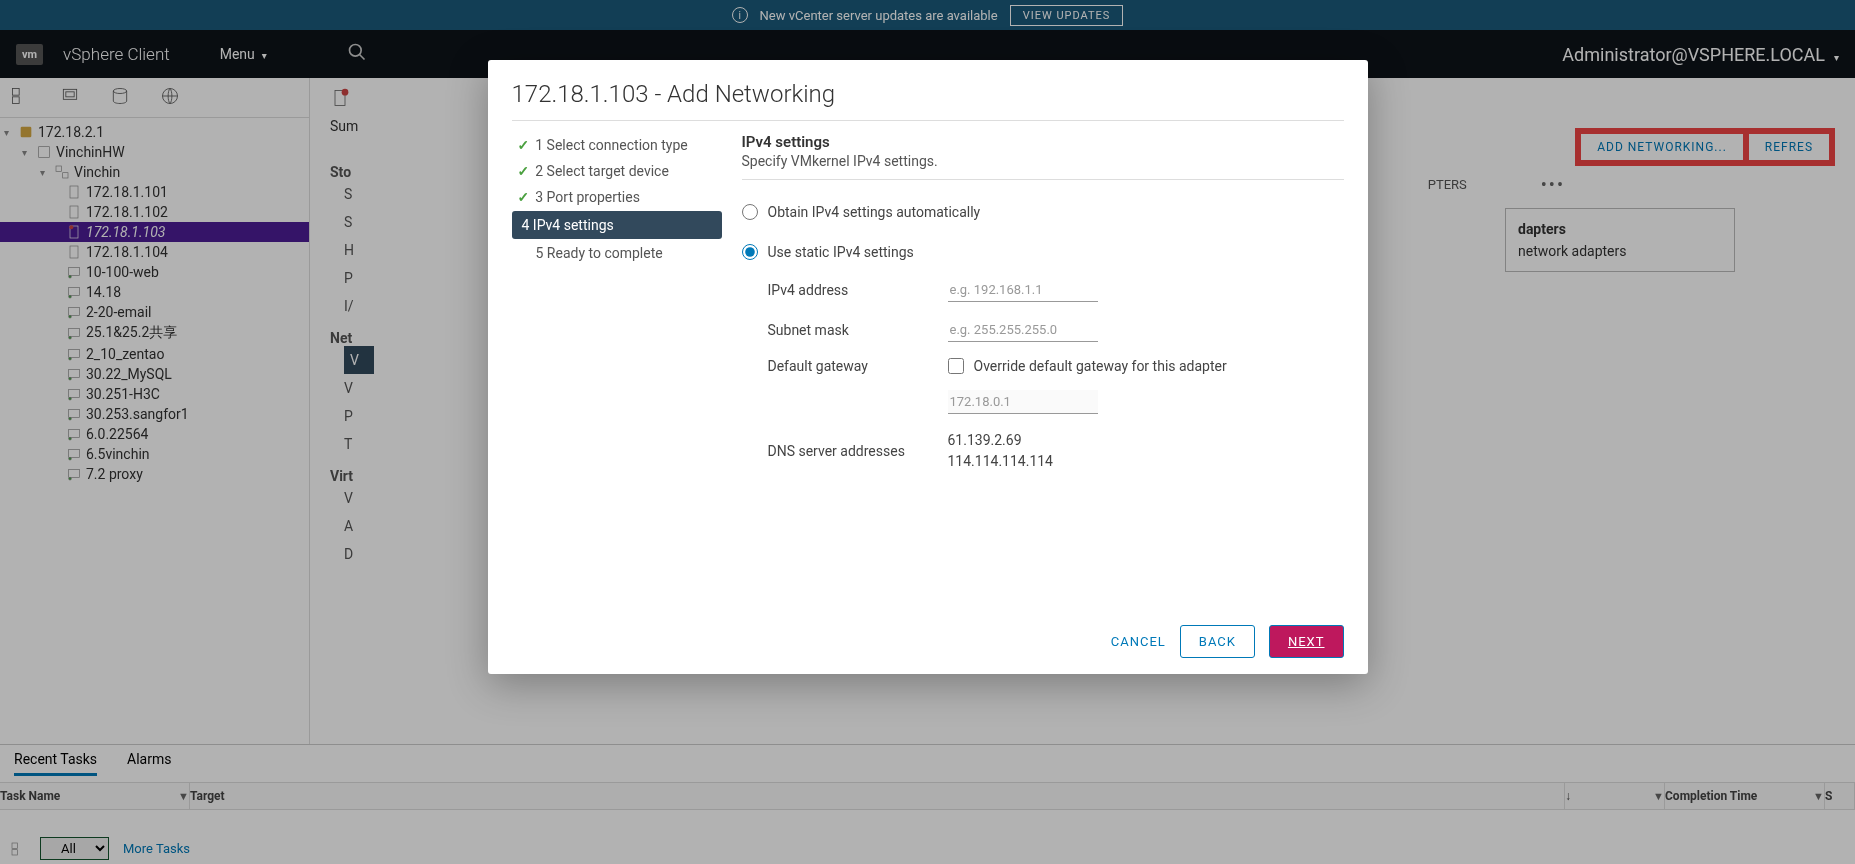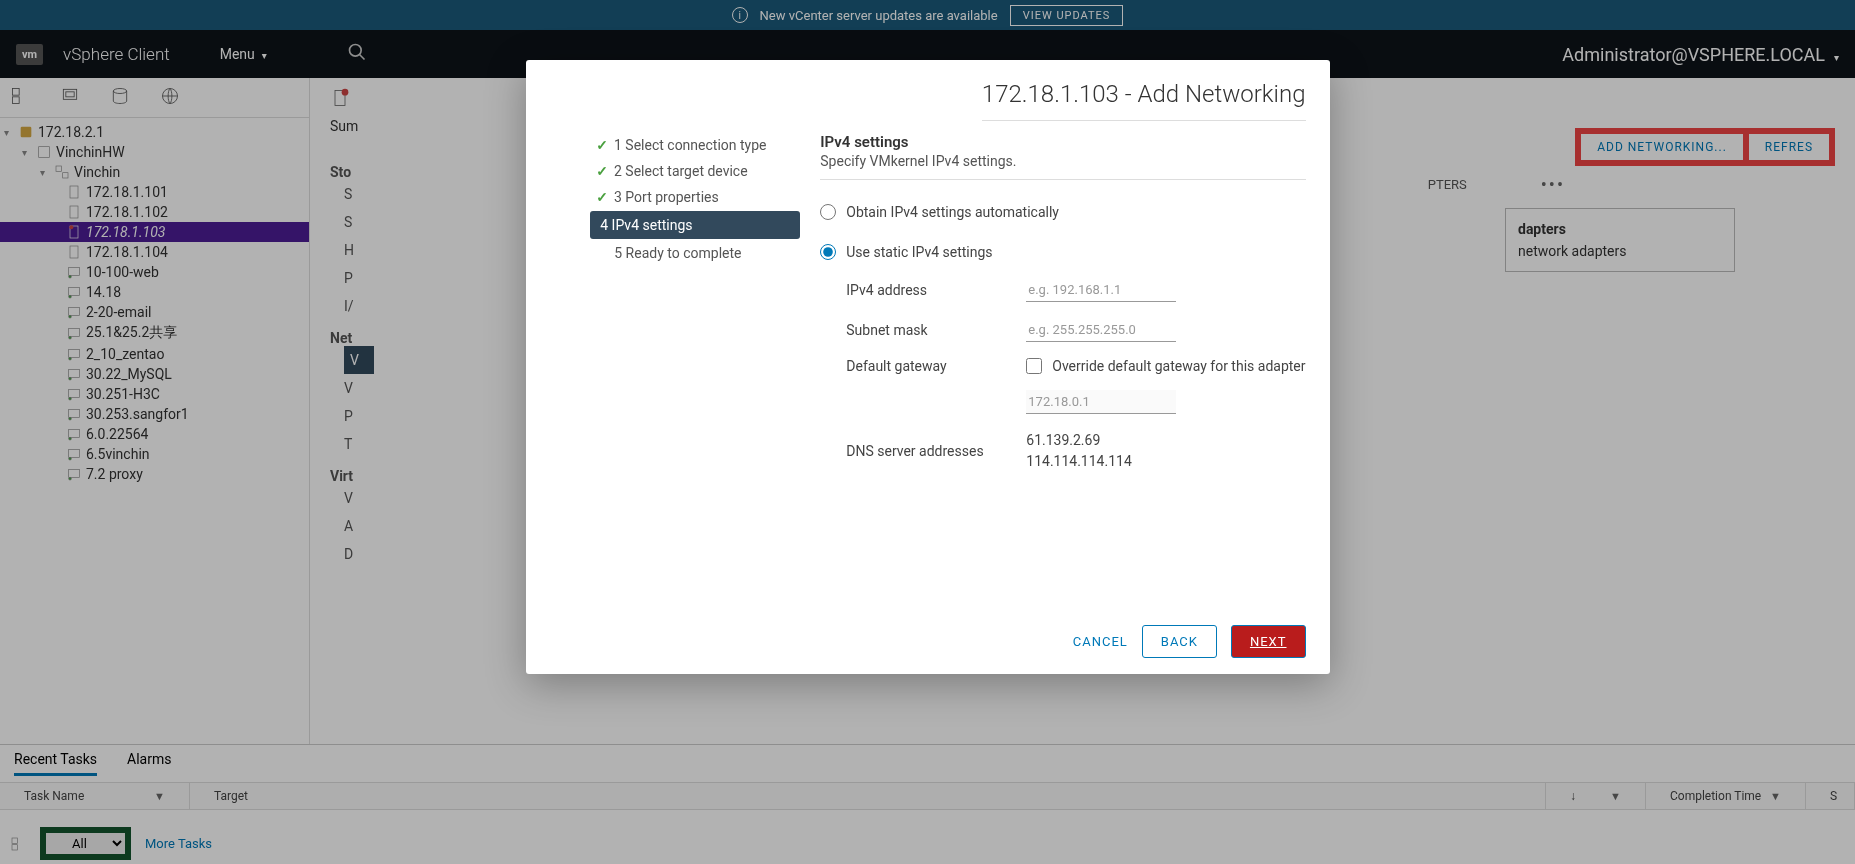--- a/index.html
+++ b/index.html
@@ -62,7 +62,7 @@
 
 
 .overlay { position: absolute; inset: 0; background: rgba(0,0,0,0.3); }
-.modal { position: absolute; top: 60px; left: 50%; transform: translateX(-50%); width: 804px; height: 614px; background: #fff; border-radius: 3px; box-shadow: 0 10px 40px rgba(0,0,0,0.3); display: flex; flex-direction: column; align-items: flex-end; }
+.modal { position: absolute; top: 60px; left: 50%; transform: translateX(-50%); width: 880px; height: 614px; background: #fff; border-radius: 3px; box-shadow: 0 10px 40px rgba(0,0,0,0.3); display: flex; flex-direction: column; }
 .modal-header { padding: 20px 24px 12px; font-size: 24px; font-weight: 300; color: #333; border-bottom: 1px solid #ddd; margin: 0 24px; padding-left: 0; padding-right: 0; }
 .modal-body { flex: 1; display: flex; padding: 12px 24px; gap: 20px; }
 .wizard-steps { width: 210px; }

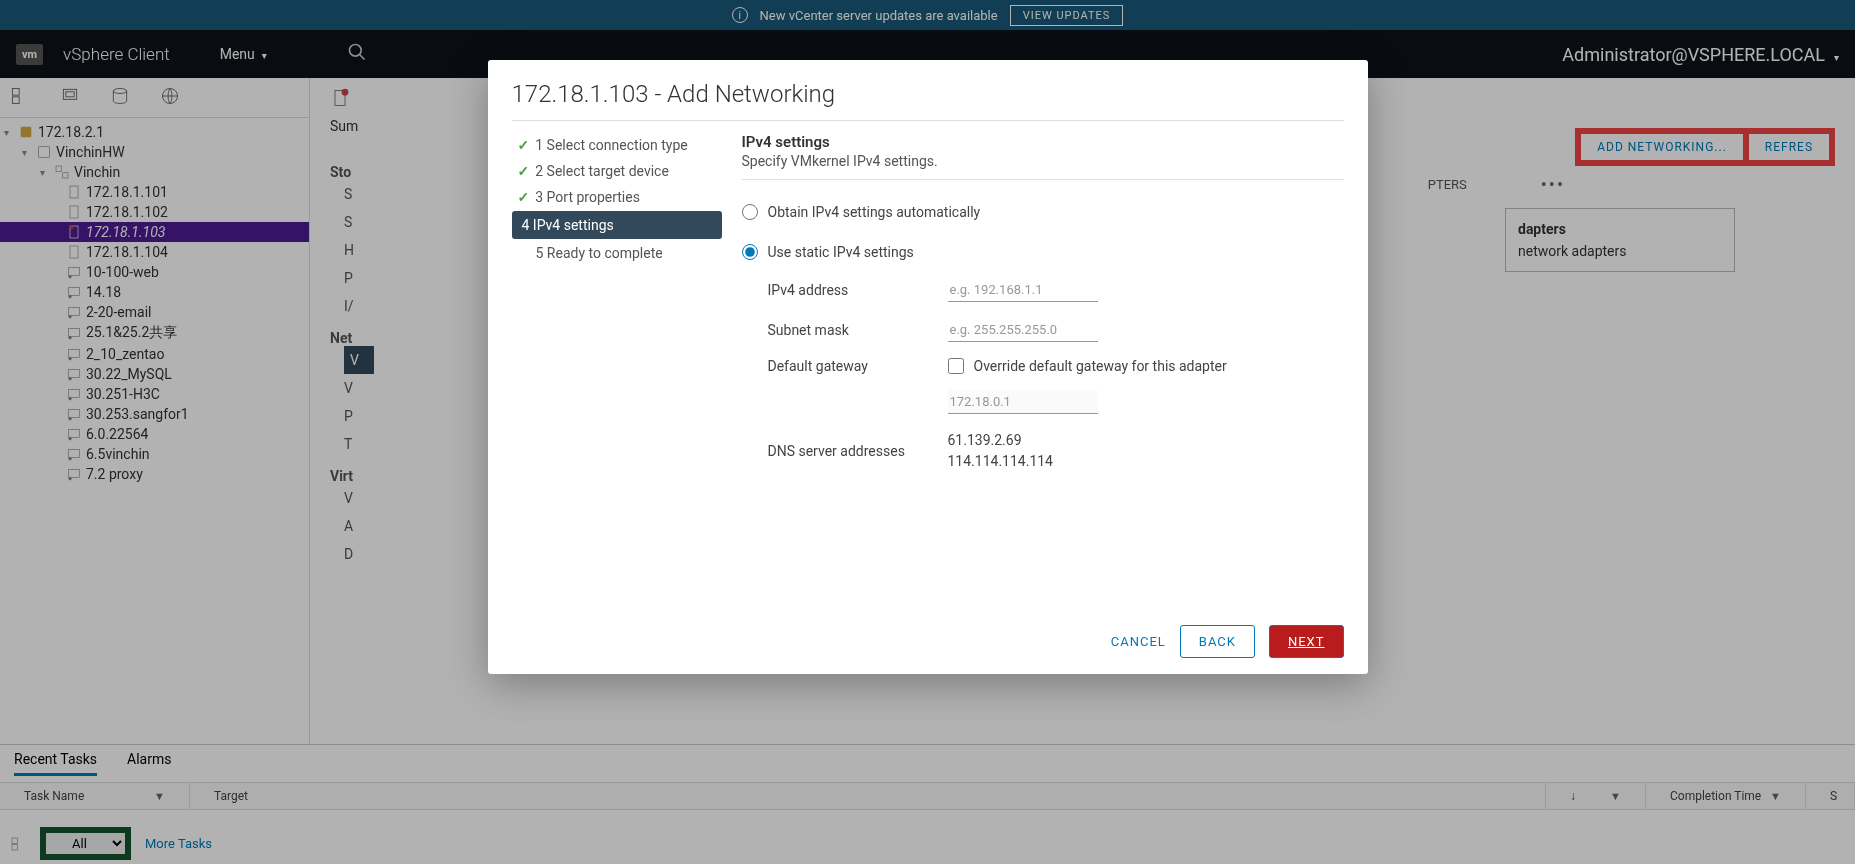--- a/index.html
+++ b/index.html
@@ -84,7 +84,7 @@
 .modal-footer { padding: 16px 24px; display: flex; justify-content: flex-end; gap: 14px; align-items: center; }
 .btn-cancel { background: none; border: none; color: #0079b8; font-size: 13px; letter-spacing: 1px; cursor: pointer; }
 .btn-back { background: #fff; border: 1px solid #0079b8; color: #0079b8; padding: 8px 18px; font-size: 13px; letter-spacing: 1px; cursor: pointer; border-radius: 3px; }
-.btn-next { background: #b91c1c; border: 1px solid #0079b8; color: #fff; padding: 8px 18px; font-size: 13px; letter-spacing: 1px; cursor: pointer; border-radius: 3px; text-decoration: underline; }
+.btn-next { background: #be185d; border: 1px solid #0079b8; color: #fff; padding: 8px 18px; font-size: 13px; letter-spacing: 1px; cursor: pointer; border-radius: 3px; text-decoration: underline; }
 
 .chev-down::after { content: "▾"; font-size: 10px; margin-left: 3px; }
 .filter-icon { font-size: 11px; color: #666; }

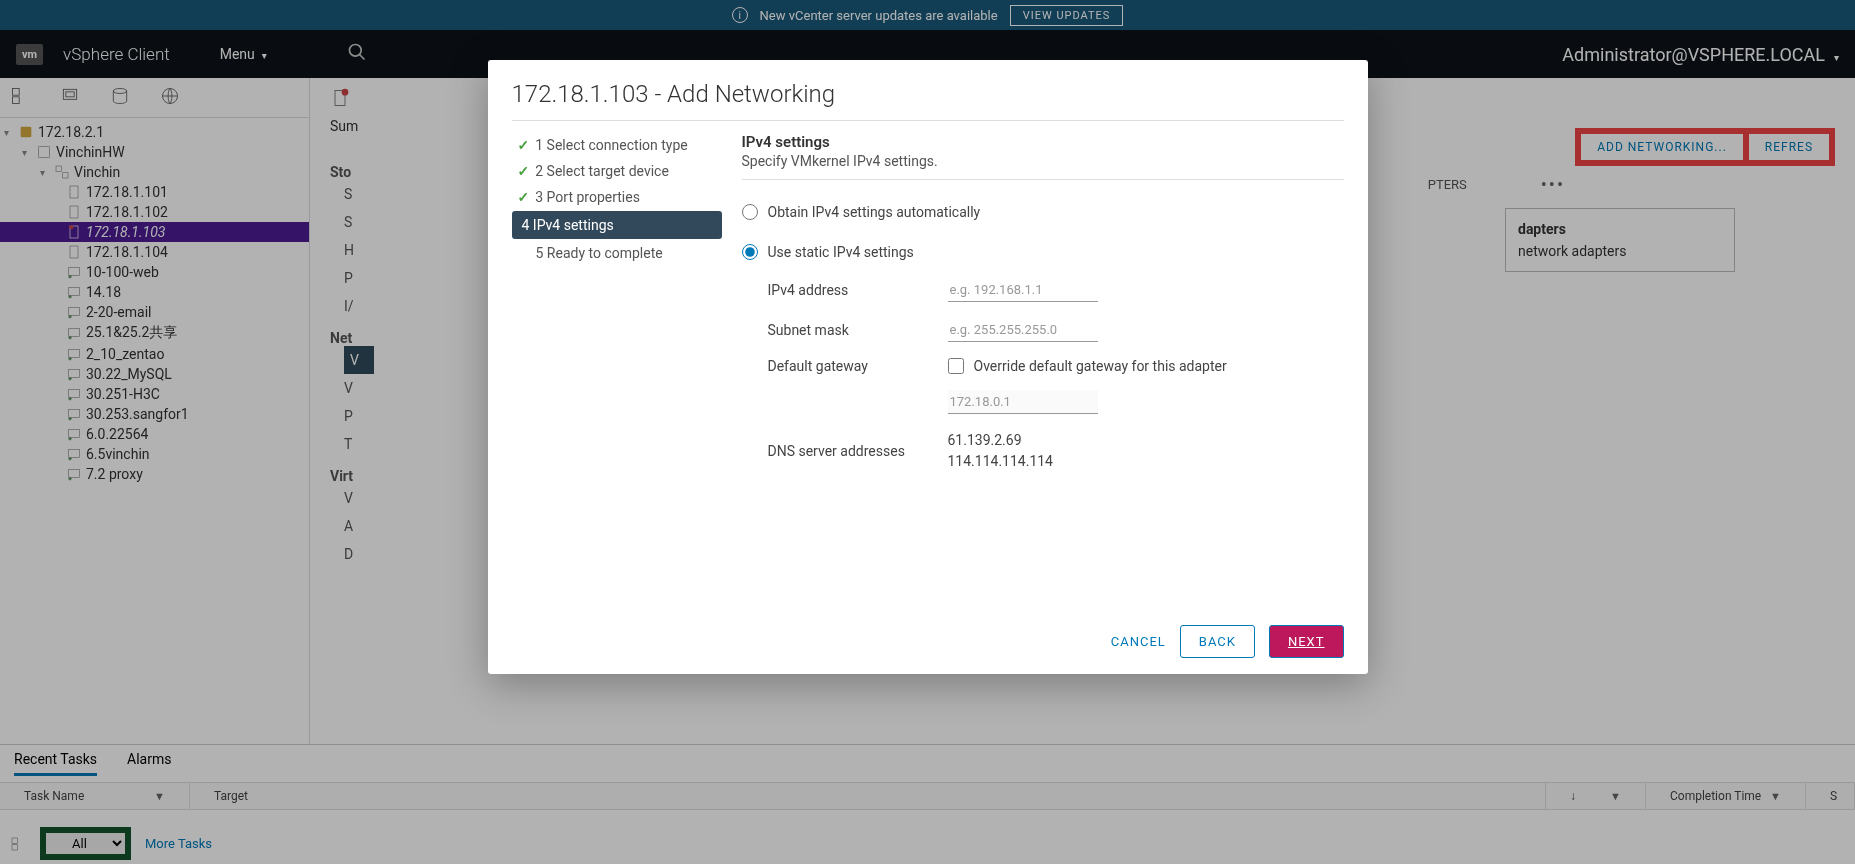--- a/index.html
+++ b/index.html
@@ -55,7 +55,7 @@
 .rt-tabs .tab { padding-bottom: 6px; cursor: pointer; }
 .rt-tabs .tab.active { border-bottom: 3px solid #0079b8; }
 .rt-header { display: flex; border-top: 1px solid #ddd; border-bottom: 1px solid #ddd; background: #fafafa; font-size: 12px; color: #444; }
-.rt-header > div { padding: 6px 24px; border-right: 1px solid #ddd; display: flex; justify-content: space-between; align-items: center; }
+.rt-header > div { padding: 6px 0; border-right: 1px solid #ddd; display: flex; justify-content: space-between; align-items: center; font-weight: bold; }
 .rt-footer { position: absolute; bottom: 4px; left: 10px; display: flex; align-items: center; gap: 14px; font-size: 13px; }
 .rt-footer select { border: 6px solid #14532d; padding: 2px 22px; font-size: 13px; }
 .rt-footer a { color: #0079b8; text-decoration: none; }

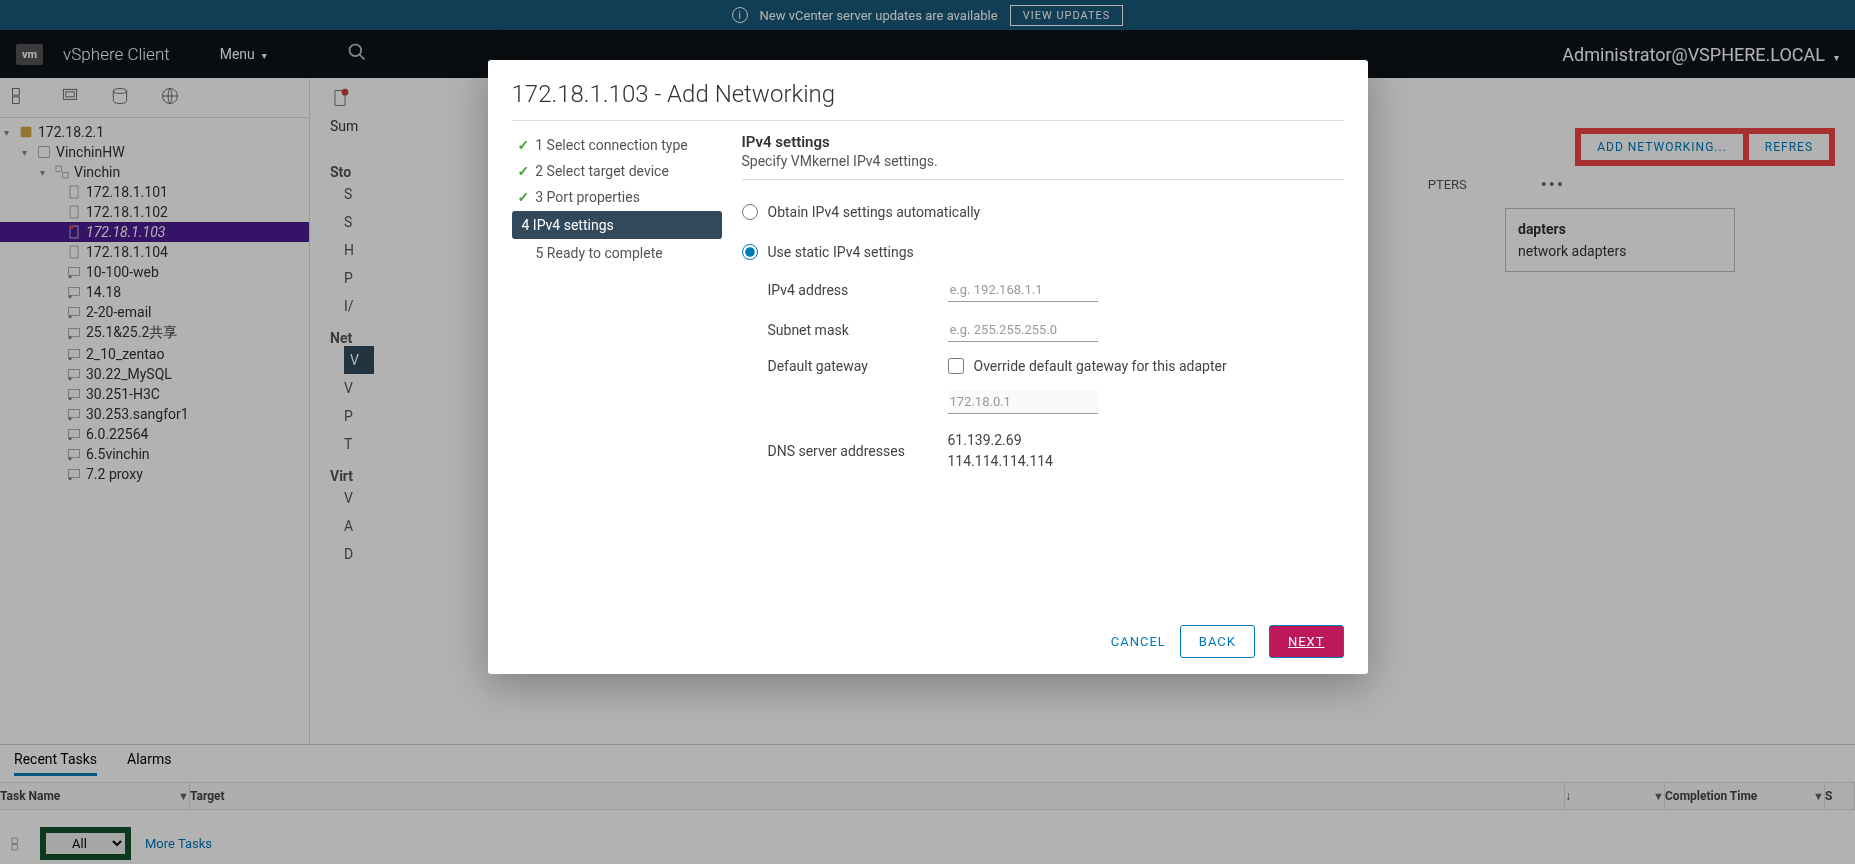--- a/index.html
+++ b/index.html
@@ -57,7 +57,7 @@
 .rt-header { display: flex; border-top: 1px solid #ddd; border-bottom: 1px solid #ddd; background: #fafafa; font-size: 12px; color: #444; }
 .rt-header > div { padding: 6px 0; border-right: 1px solid #ddd; display: flex; justify-content: space-between; align-items: center; font-weight: bold; }
 .rt-footer { position: absolute; bottom: 4px; left: 10px; display: flex; align-items: center; gap: 14px; font-size: 13px; }
-.rt-footer select { border: 6px solid #14532d; padding: 2px 22px; font-size: 13px; }
+.rt-footer select { border: 1px solid #14532d; padding: 2px 16px; font-size: 13px; }
 .rt-footer a { color: #0079b8; text-decoration: none; }
 
 

